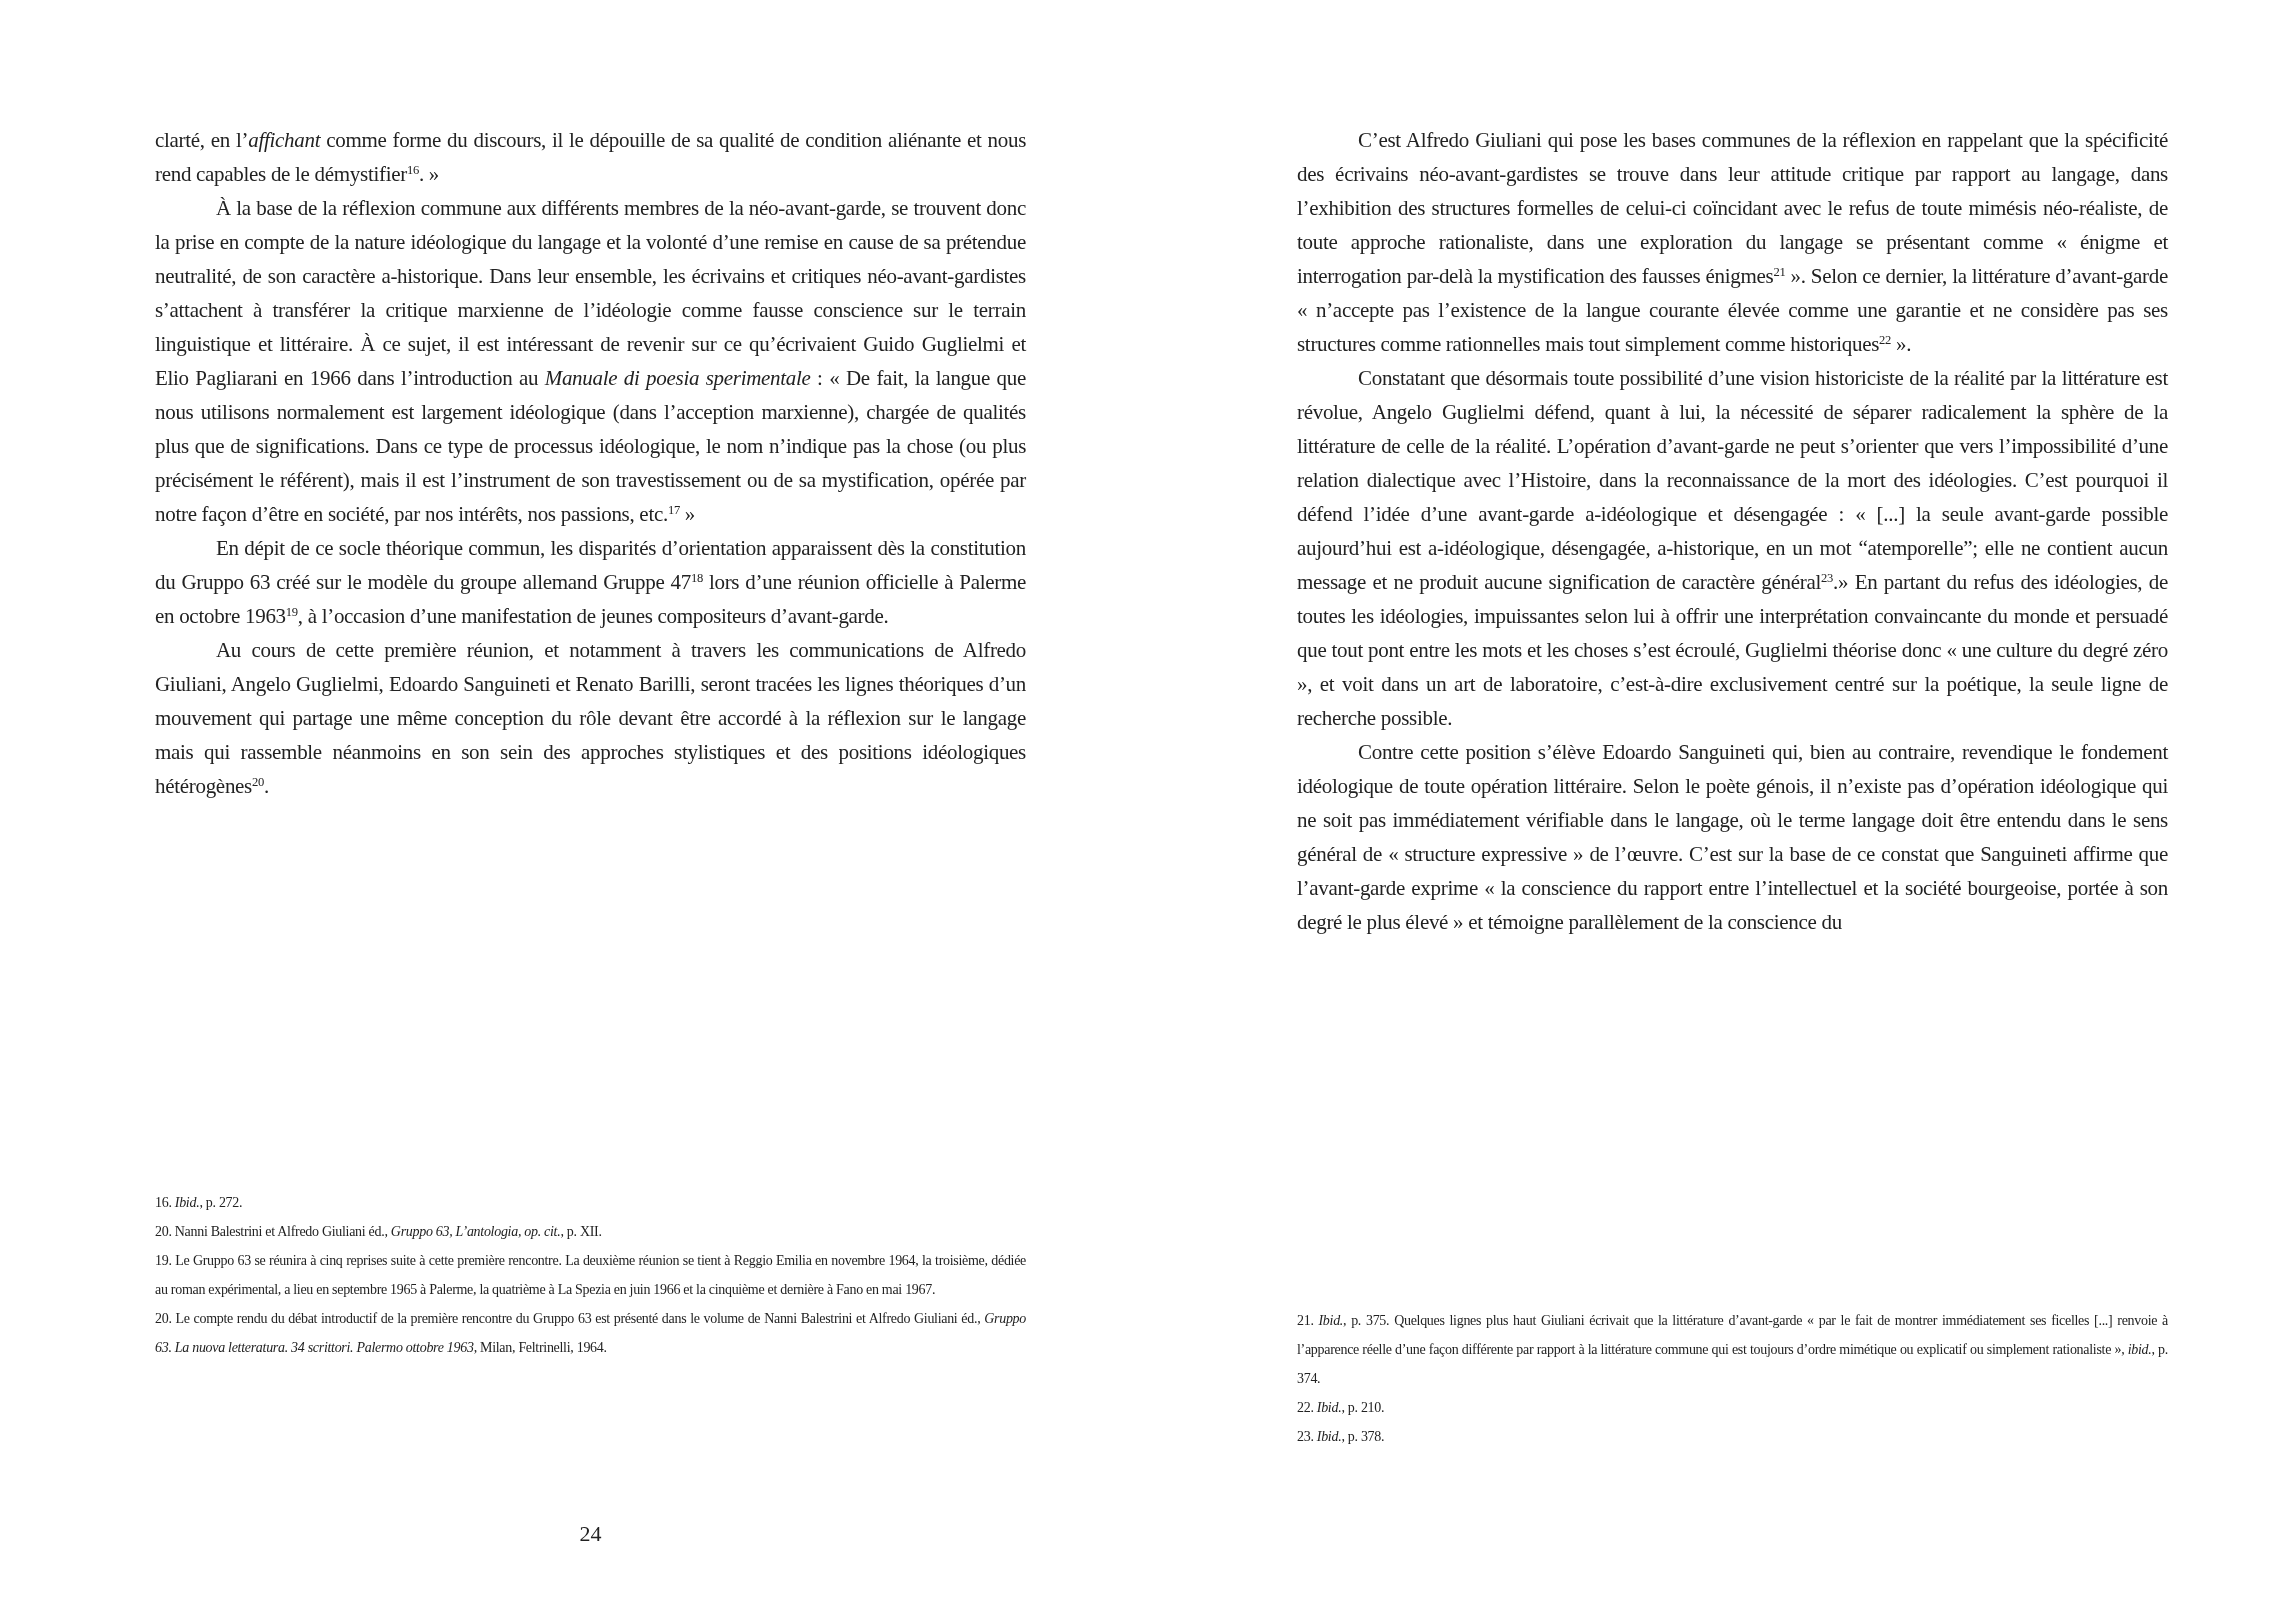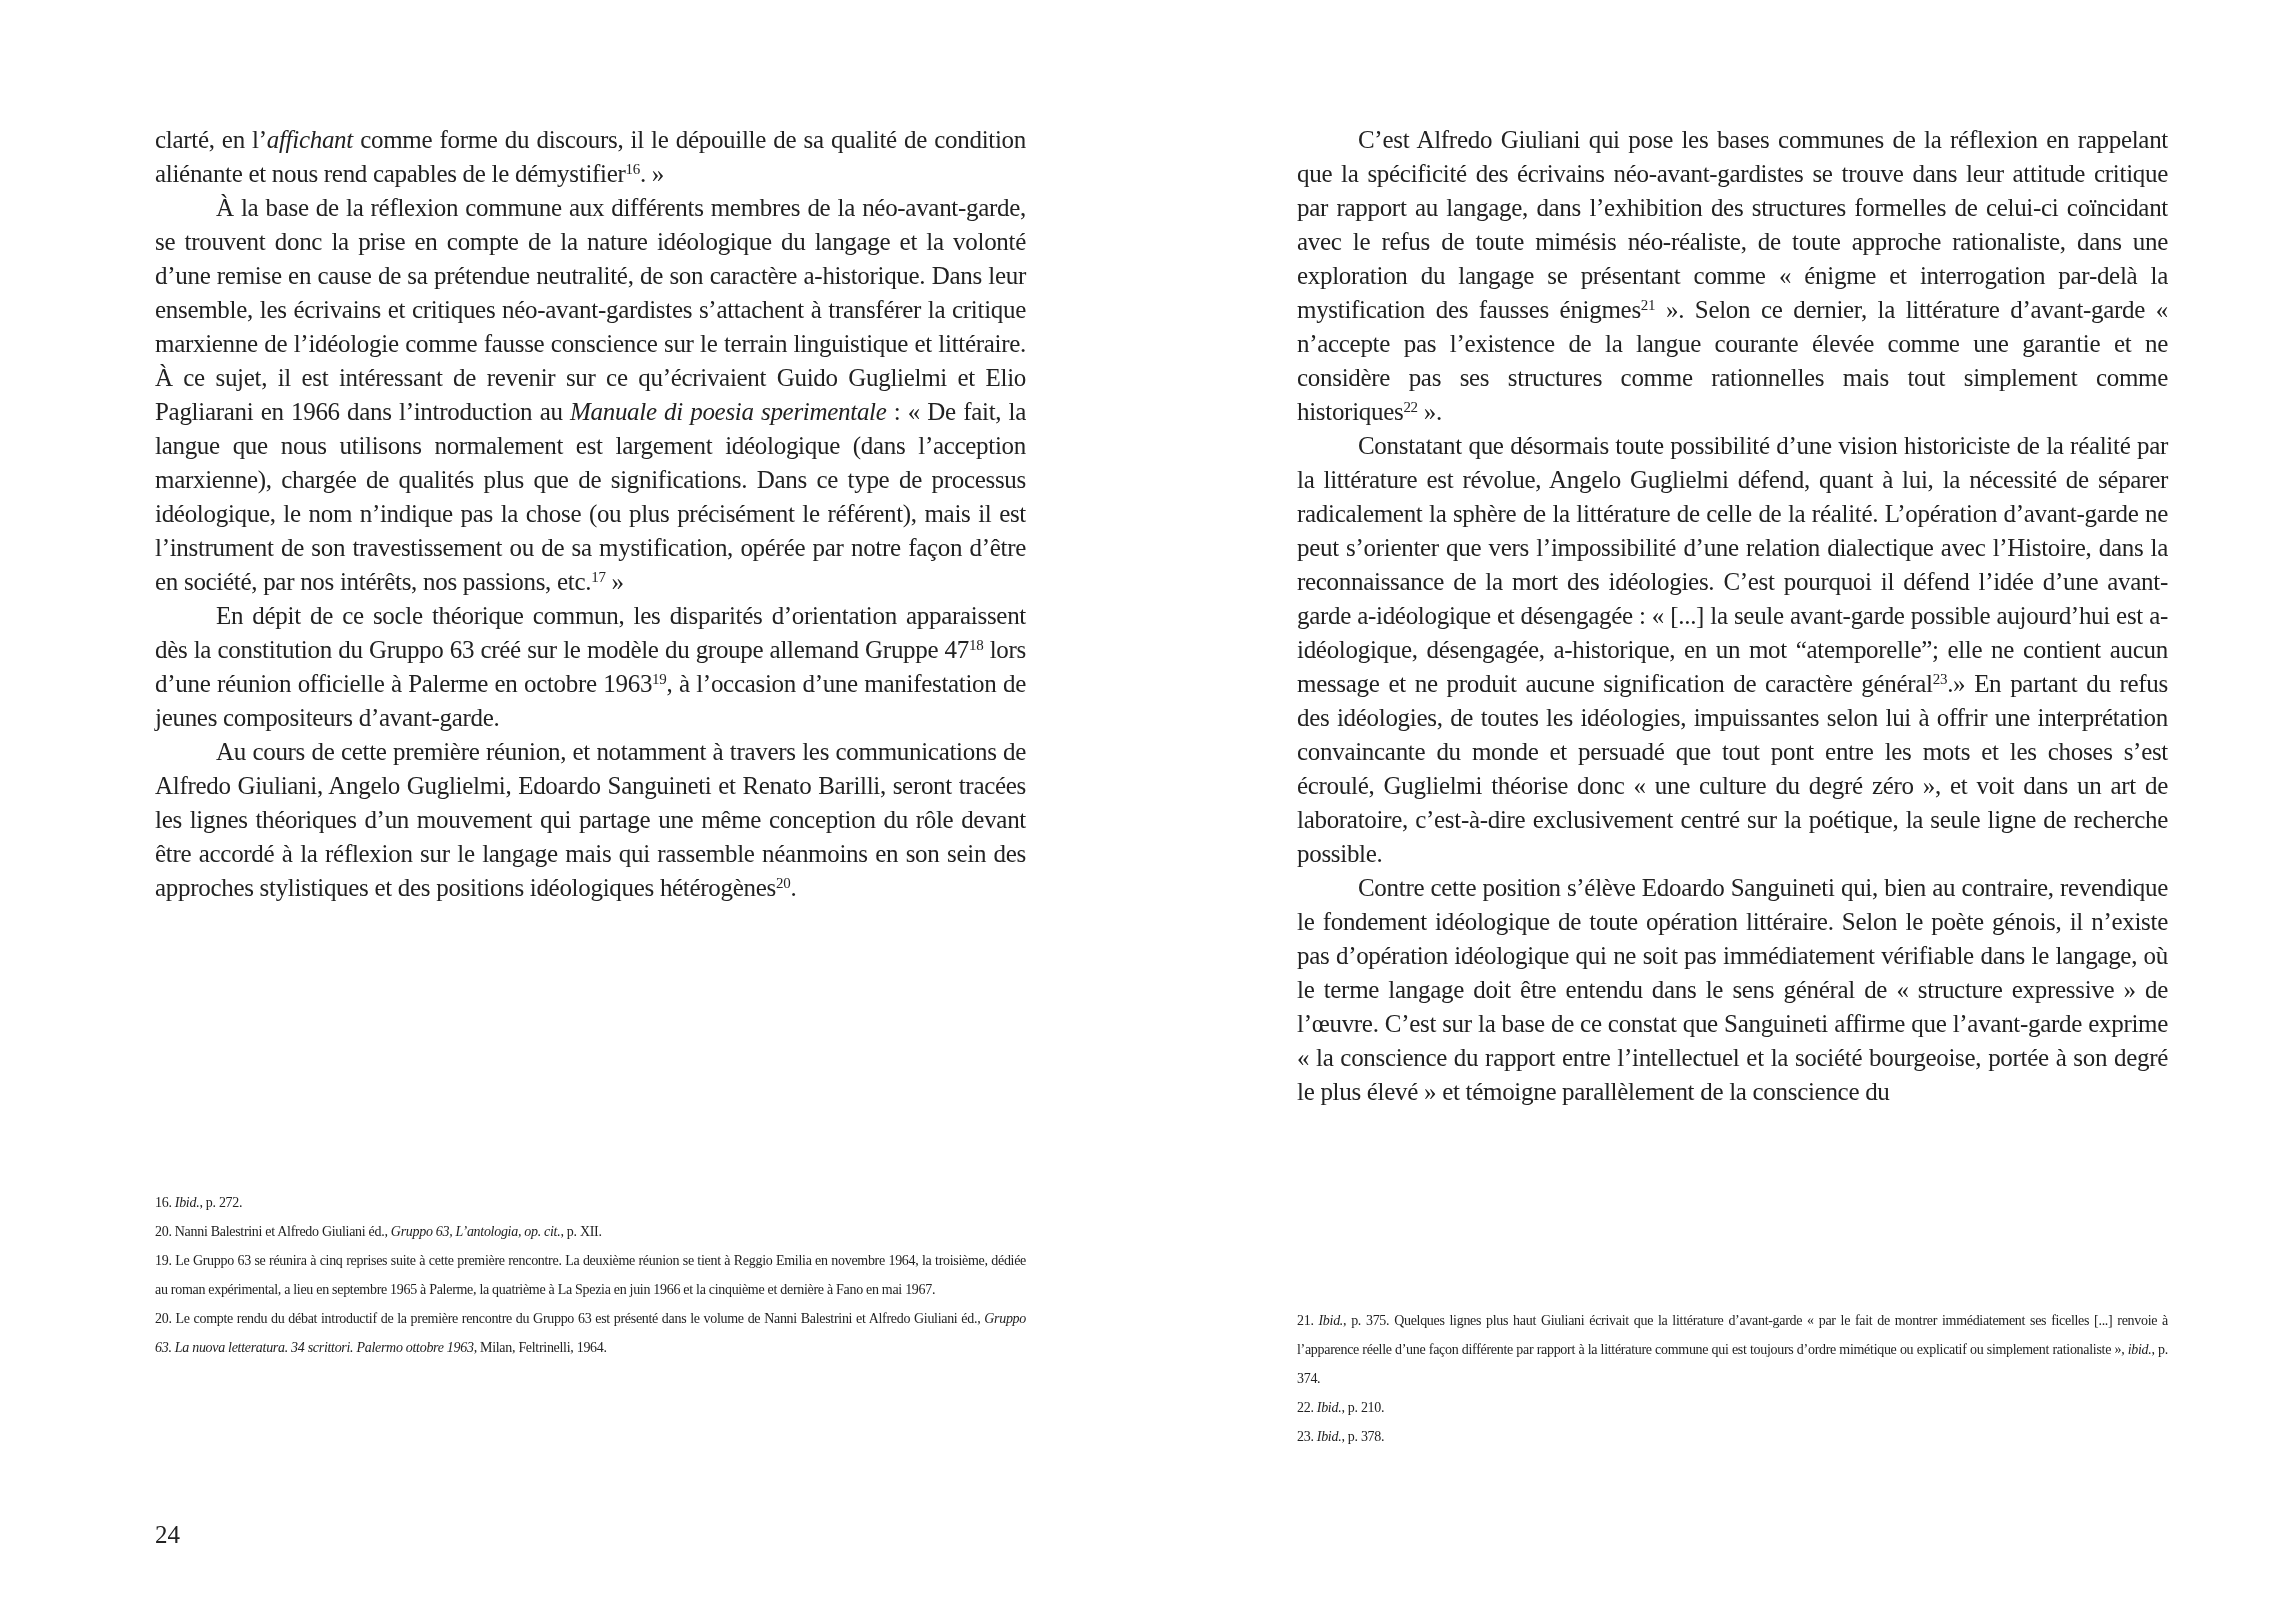--- a/index.html
+++ b/index.html
@@ -24,7 +24,7 @@
     top: 123px;
     left: 0;
     width: 100%;
-    font-size: 25px;
+    font-size: 21px;
     line-height: 34px;
     text-align: justify;
     letter-spacing: -0.3px;

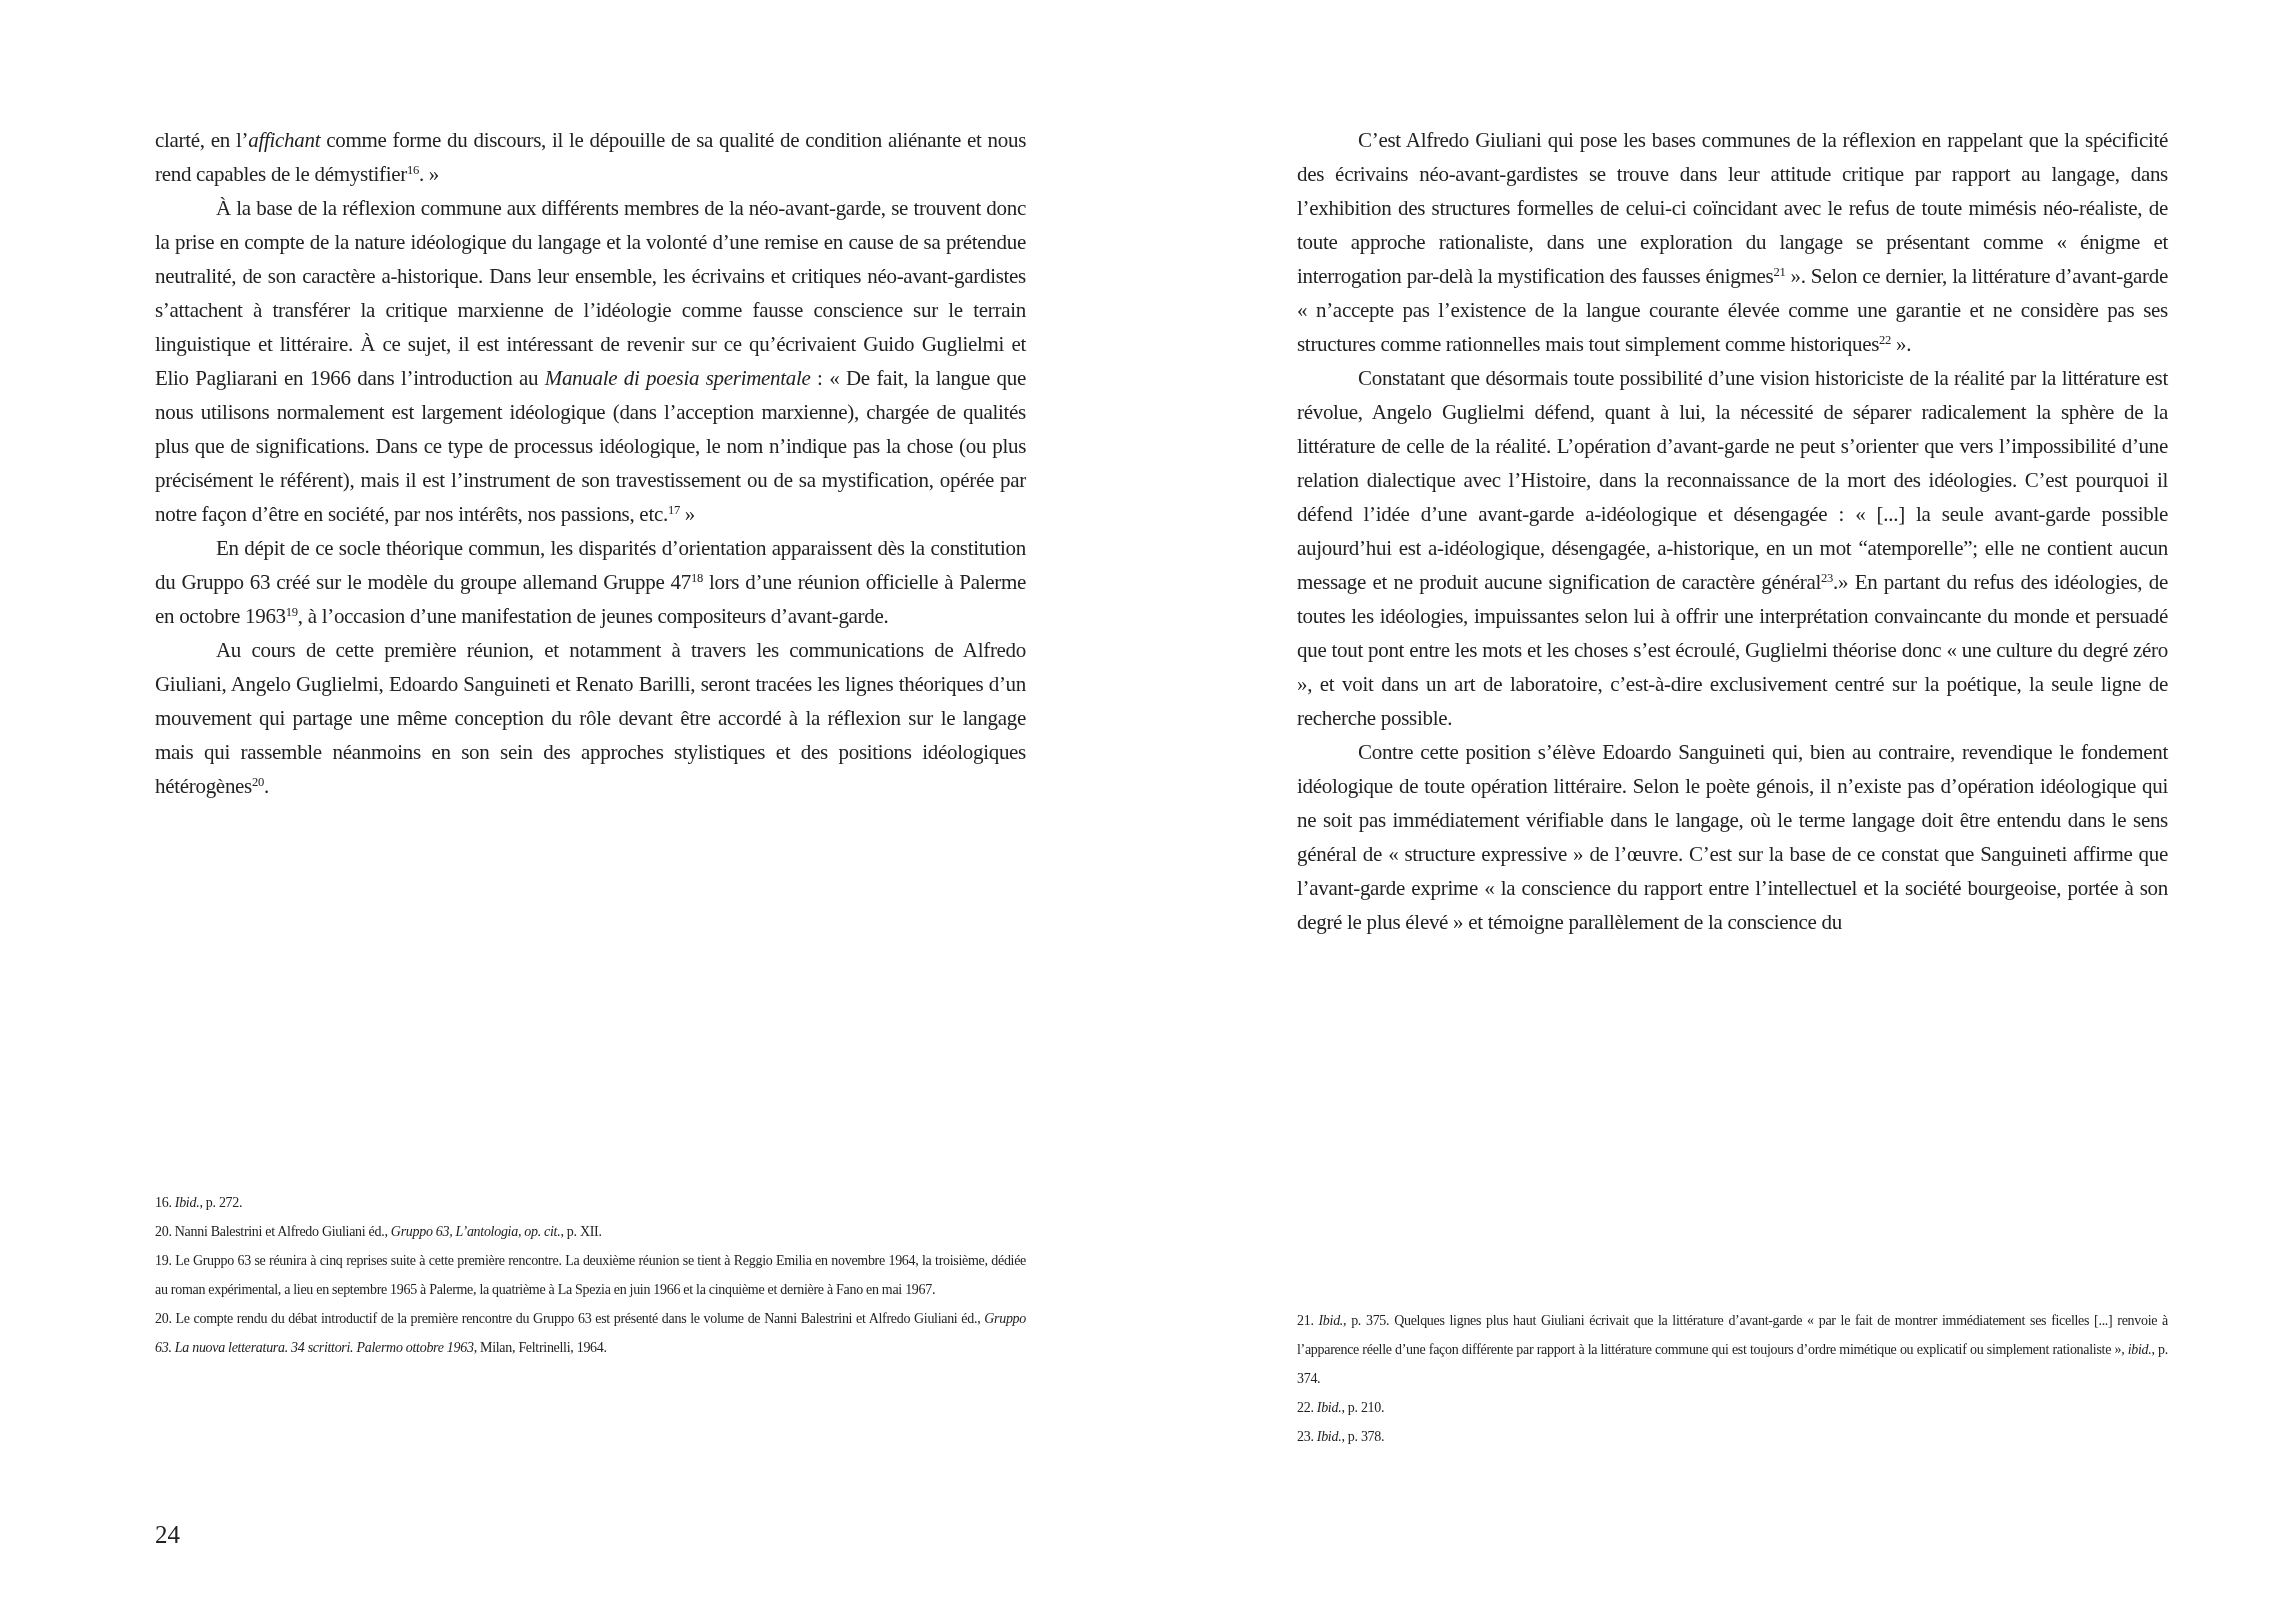--- a/index.html
+++ b/index.html
@@ -56,7 +56,8 @@
     top: 1521px;
     left: 0;
     width: 100%;
-    font-size: 25px;
+    text-align: center;
+    font-size: 22px;
     letter-spacing: 0;
   }
 </style>

